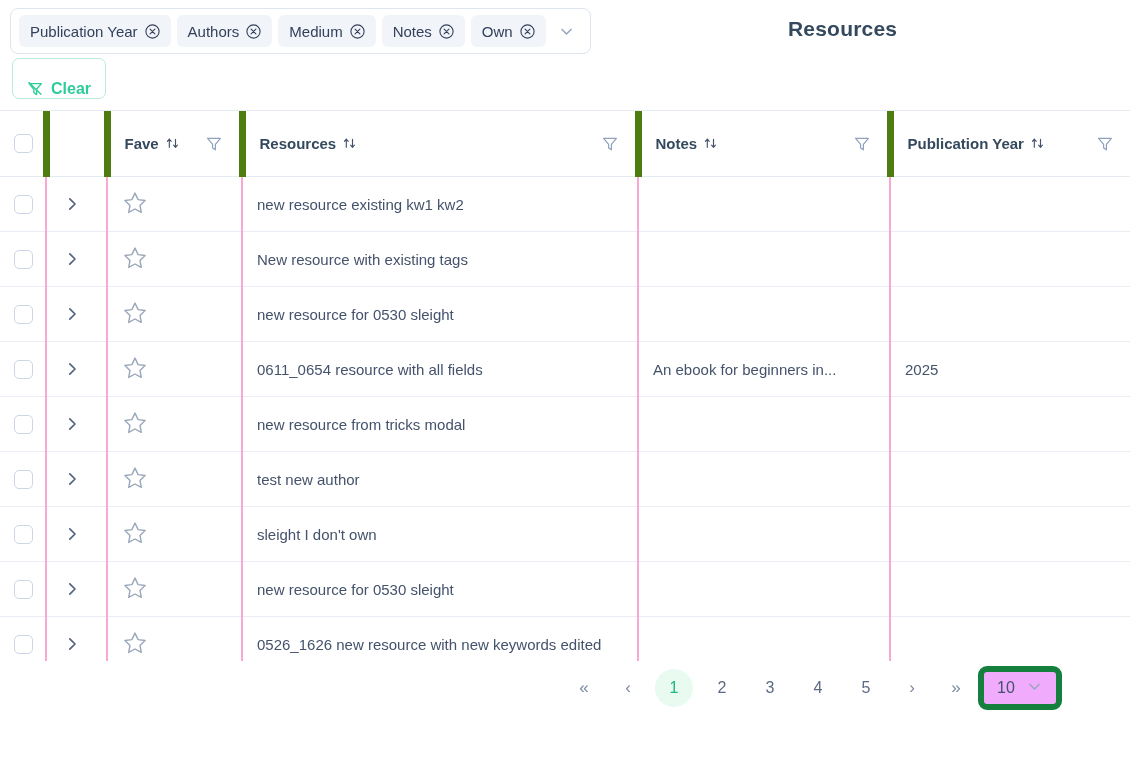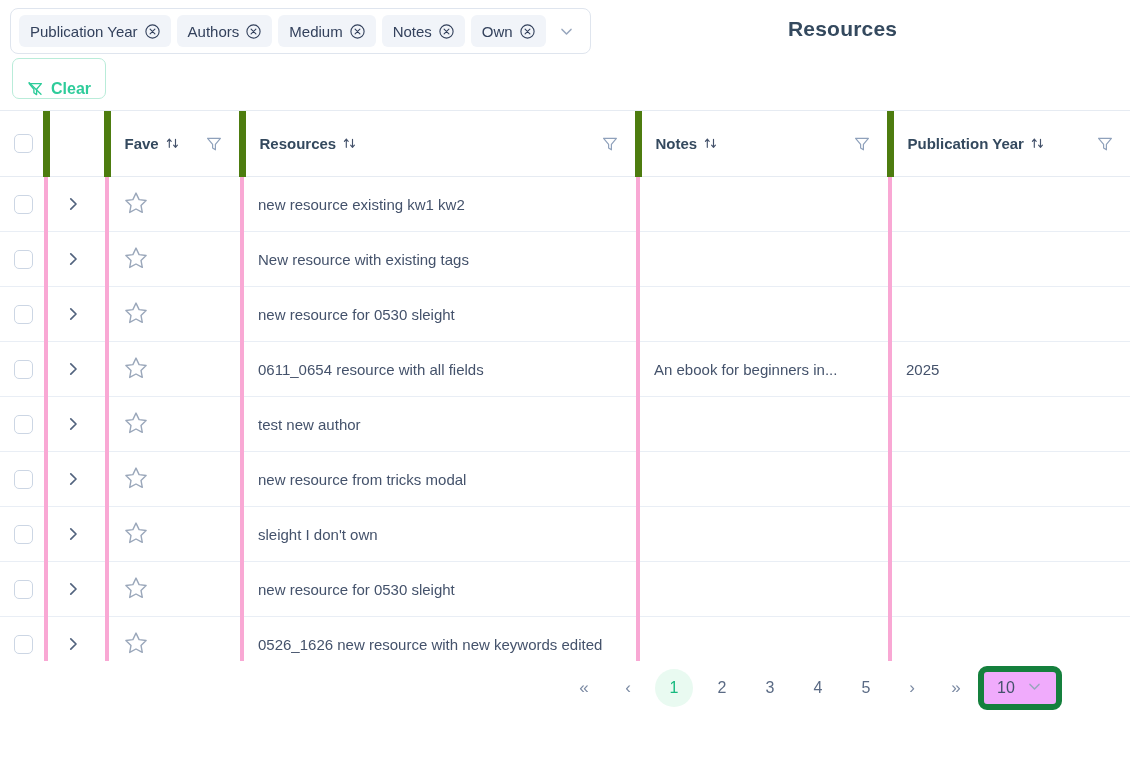--- a/index.html
+++ b/index.html
@@ -162,7 +162,7 @@
   table.grid td {
     height: 54px;
     border-bottom: 1px solid #e9eef5;
-    border-right: 4px solid #f9a8d4;
+    border-right: 2px solid #f9a8d4;
     padding: 0 14px;
     vertical-align: middle;
     font-size: 15px;

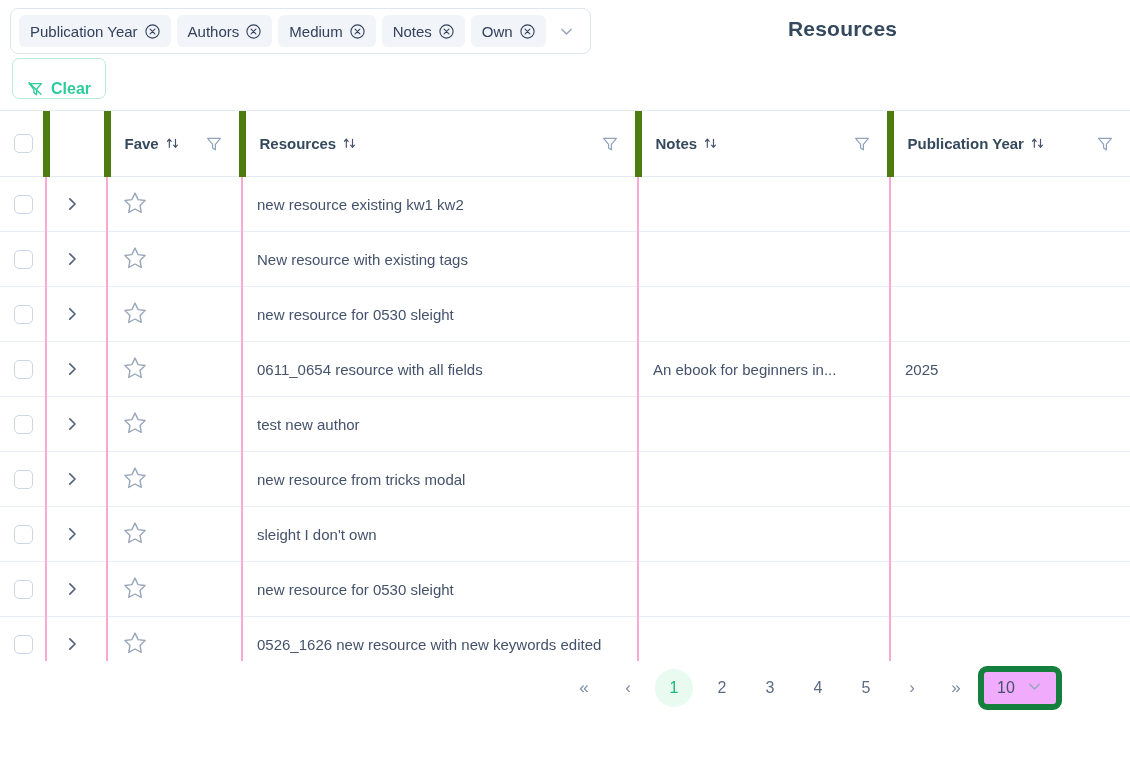--- a/index.html
+++ b/index.html
@@ -535,31 +535,31 @@
               </svg>
             </span></td>
           <td>
+            <span class="cell-text">new resource from tricks modal</span>
+          </td>
+          <td>
+            <span class="cell-text"></span>
+          </td>
+          <td>
+            <span class="cell-text"></span>
+          </td>
+        </tr>
+        <tr>
+          <td>
+            <span class="cb"></span>
+          </td>
+          <td><span class="expand-btn">
+              <svg width="16" height="16" viewBox="0 0 16 16">
+                <path d="M5.8 2.8 L11 8 L5.8 13.2" fill="none" stroke="#52637e" stroke-width="1.7" stroke-linecap="round" stroke-linejoin="round"></path>
+              </svg>
+            </span></td>
+          <td><span class="star-btn">
+              <svg width="26" height="26" viewBox="0 0 26 26">
+                <path d="M13 3.1 L16.1 9.6 L23.1 10.5 L18 15.4 L19.3 22.4 L13 19 L6.7 22.4 L8 15.4 L2.9 10.5 L9.9 9.6 Z" fill="none" stroke="#9aa7ba" stroke-width="1.4" stroke-linejoin="round"></path>
+              </svg>
+            </span></td>
+          <td>
             <span class="cell-text">test new author</span>
-          </td>
-          <td>
-            <span class="cell-text"></span>
-          </td>
-          <td>
-            <span class="cell-text"></span>
-          </td>
-        </tr>
-        <tr>
-          <td>
-            <span class="cb"></span>
-          </td>
-          <td><span class="expand-btn">
-              <svg width="16" height="16" viewBox="0 0 16 16">
-                <path d="M5.8 2.8 L11 8 L5.8 13.2" fill="none" stroke="#52637e" stroke-width="1.7" stroke-linecap="round" stroke-linejoin="round"></path>
-              </svg>
-            </span></td>
-          <td><span class="star-btn">
-              <svg width="26" height="26" viewBox="0 0 26 26">
-                <path d="M13 3.1 L16.1 9.6 L23.1 10.5 L18 15.4 L19.3 22.4 L13 19 L6.7 22.4 L8 15.4 L2.9 10.5 L9.9 9.6 Z" fill="none" stroke="#9aa7ba" stroke-width="1.4" stroke-linejoin="round"></path>
-              </svg>
-            </span></td>
-          <td>
-            <span class="cell-text">new resource from tricks modal</span>
           </td>
           <td>
             <span class="cell-text"></span>

